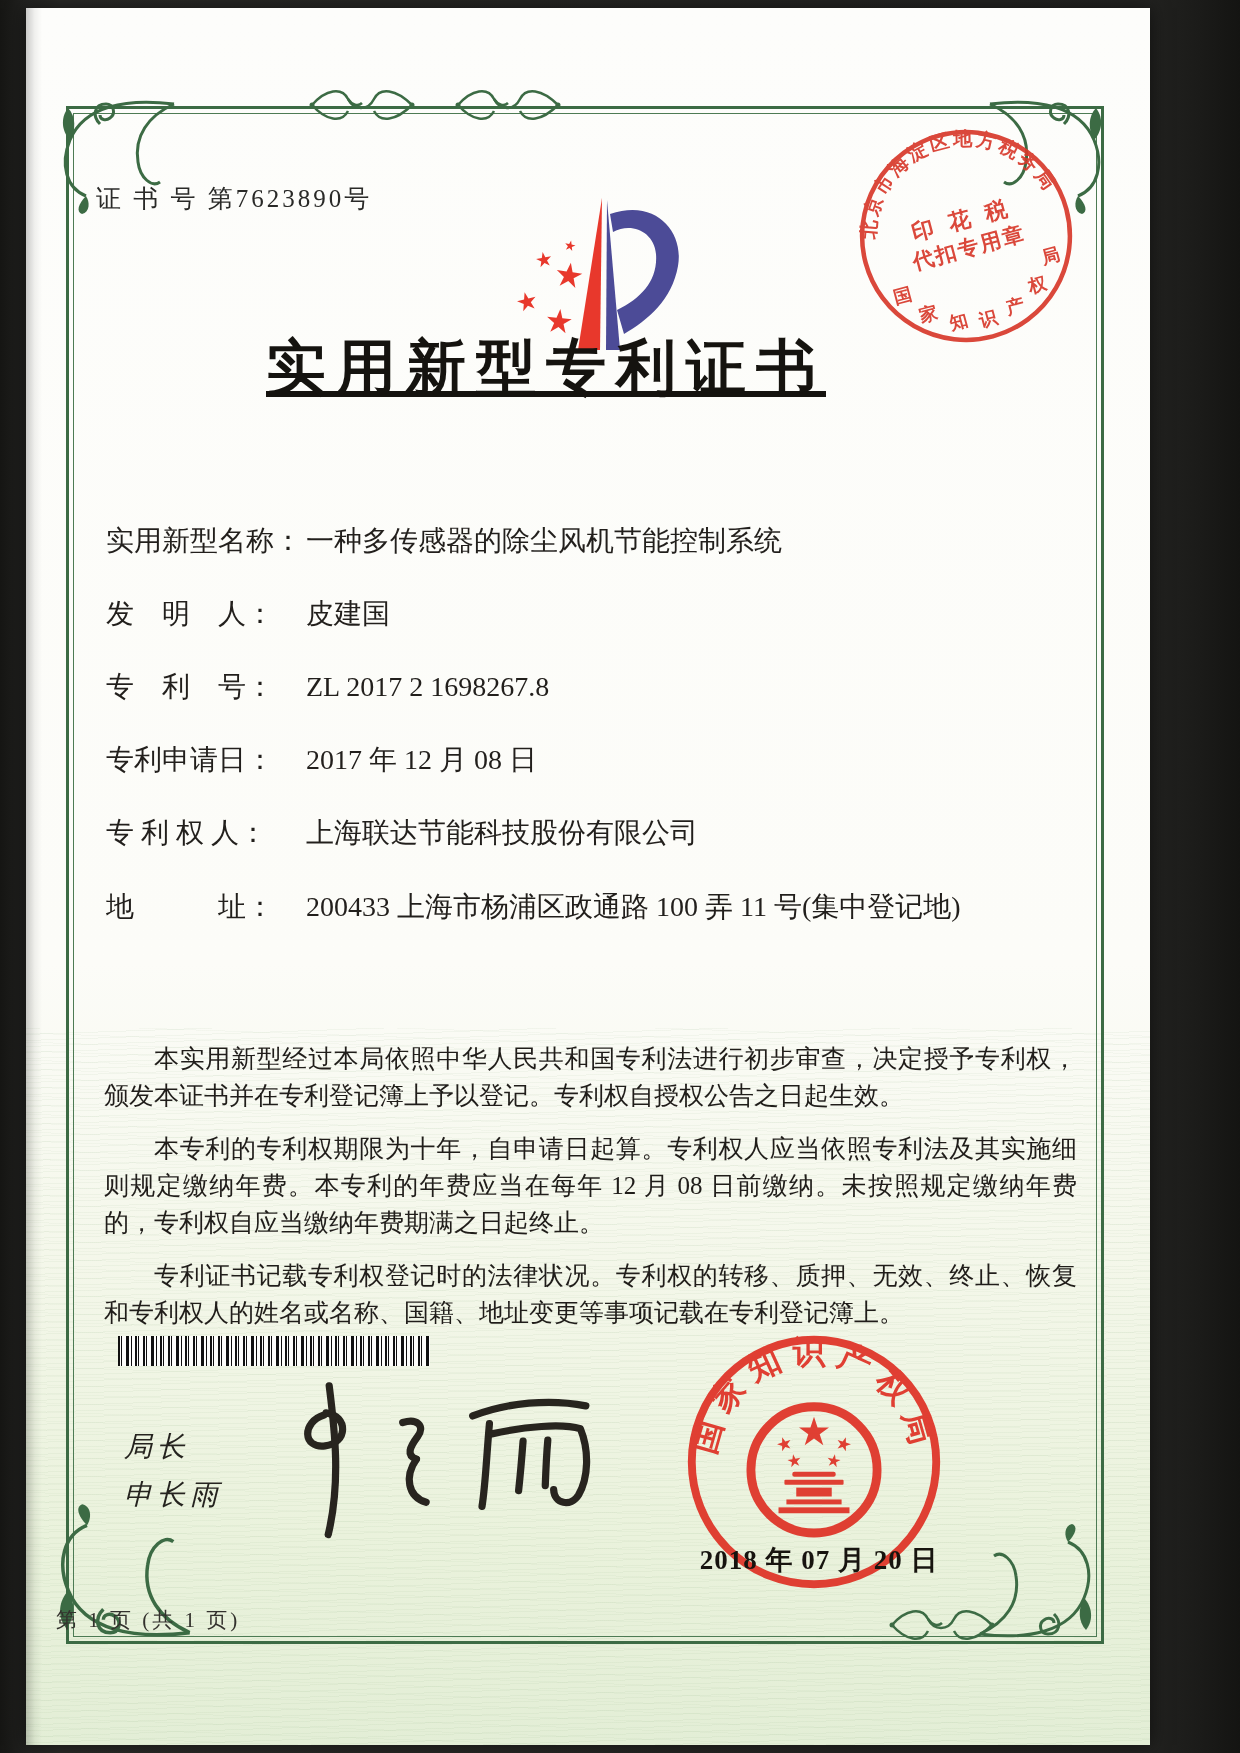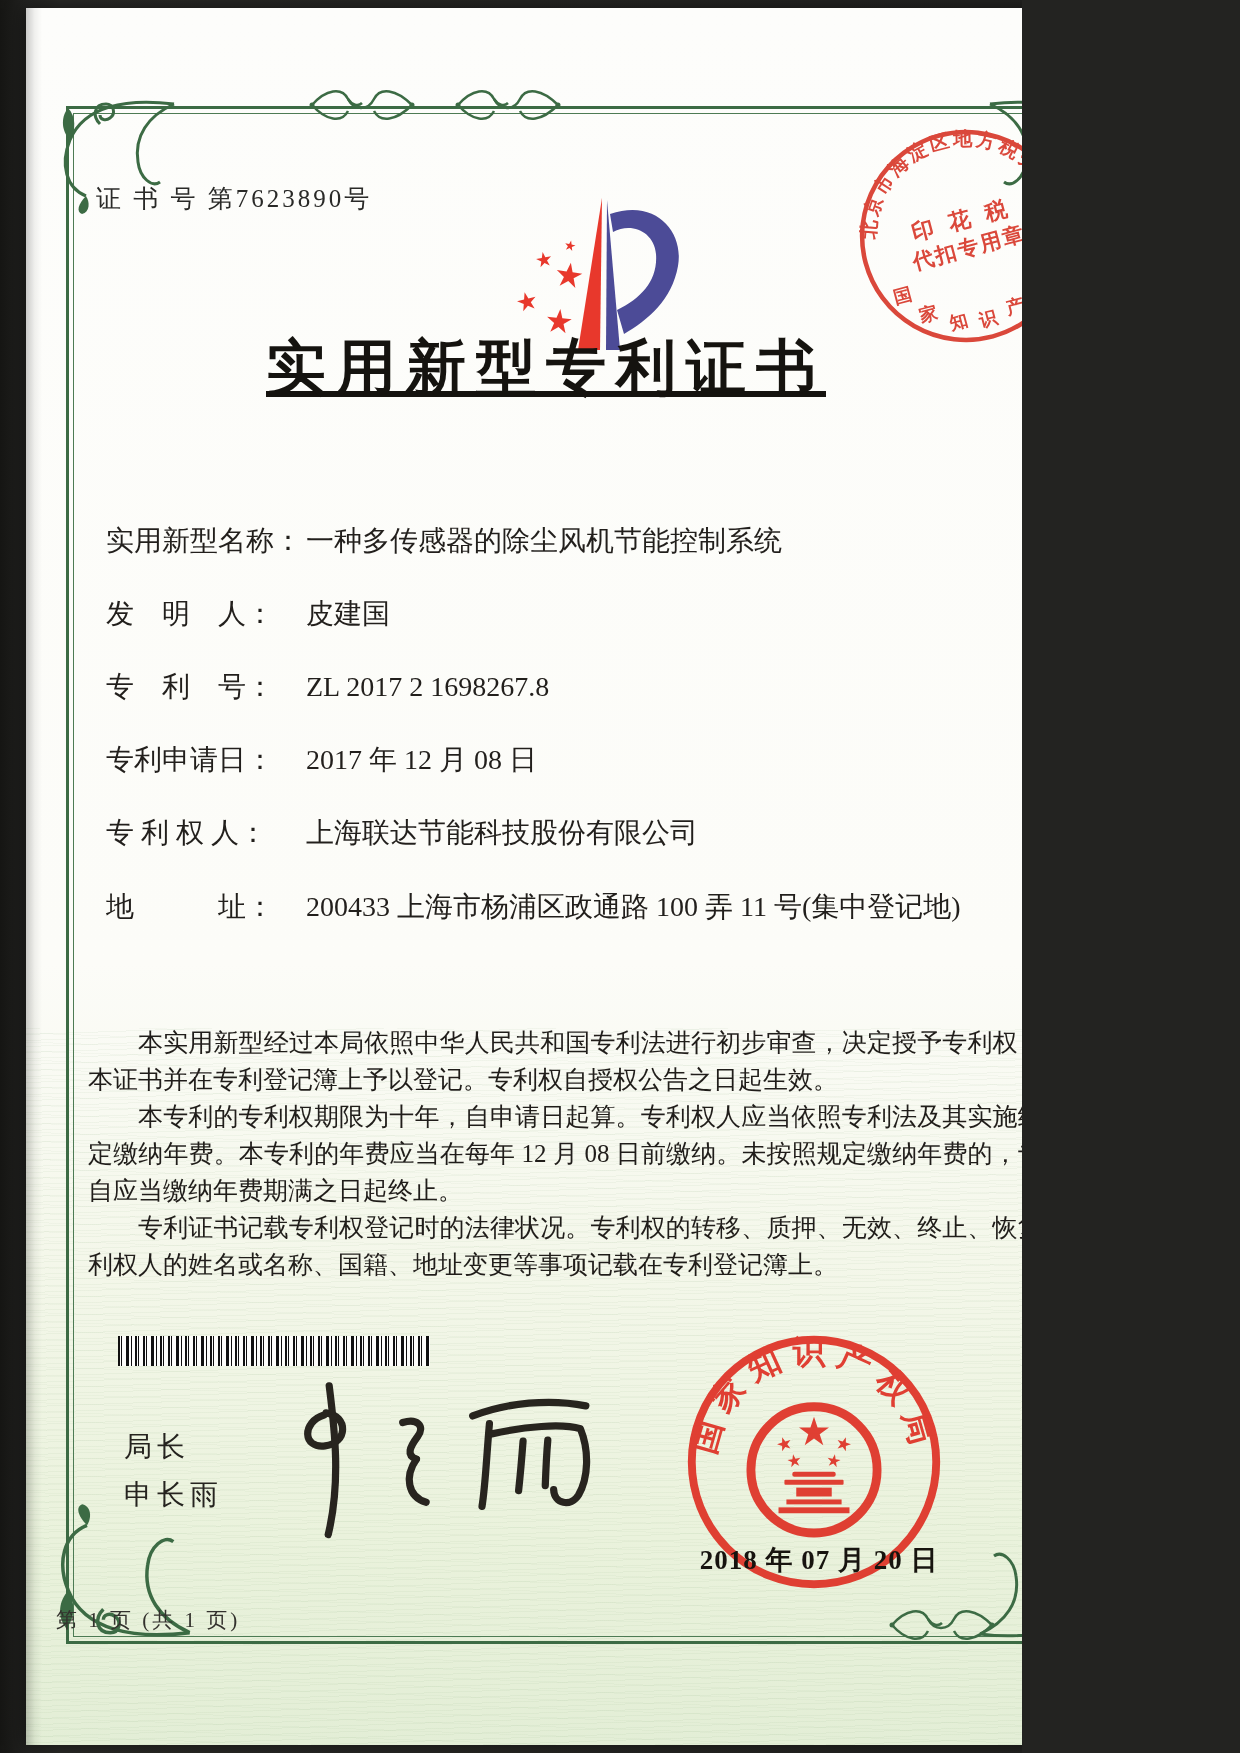--- a/index.html
+++ b/index.html
@@ -3,7 +3,7 @@
 <meta charset="utf-8">
 <style>
   html,body{margin:0;padding:0;background:#232321;}
-  .scan{position:relative;width:1022px;height:1753px;background:linear-gradient(90deg,#161614 0,#232321 30px,#2a2a27 60px,#232321 1140px,#1b1b19 1200px,#141412 1240px);overflow:hidden;font-family:"Liberation Serif","DejaVu Serif",serif;}
+  .scan{position:relative;width:1240px;height:1753px;background:linear-gradient(90deg,#161614 0,#232321 30px,#2a2a27 60px,#232321 1140px,#1b1b19 1200px,#141412 1240px);overflow:hidden;font-family:"Liberation Serif","DejaVu Serif",serif;}
   .paper{position:absolute;left:26px;top:8px;width:1124px;height:1737px;background:linear-gradient(180deg,#fdfdfb 0%,#fcfcf8 55%,#f4f7ea 72%,#eaf2dc 88%,#e3eed6 100%);box-shadow:0 0 18px rgba(0,0,0,.55);}
   .paper .texture{position:absolute;left:0;right:0;top:1020px;bottom:0;z-index:0;background:repeating-linear-gradient(178deg,rgba(120,160,110,.07) 0 1px,rgba(255,255,255,0) 1px 6px),repeating-linear-gradient(2deg,rgba(120,160,110,.05) 0 1px,rgba(255,255,255,0) 1px 9px);}
   .crease{position:absolute;left:0;top:0;bottom:0;width:16px;z-index:1;background:linear-gradient(90deg,rgba(0,0,0,.20),rgba(0,0,0,.05) 55%,rgba(0,0,0,0));}

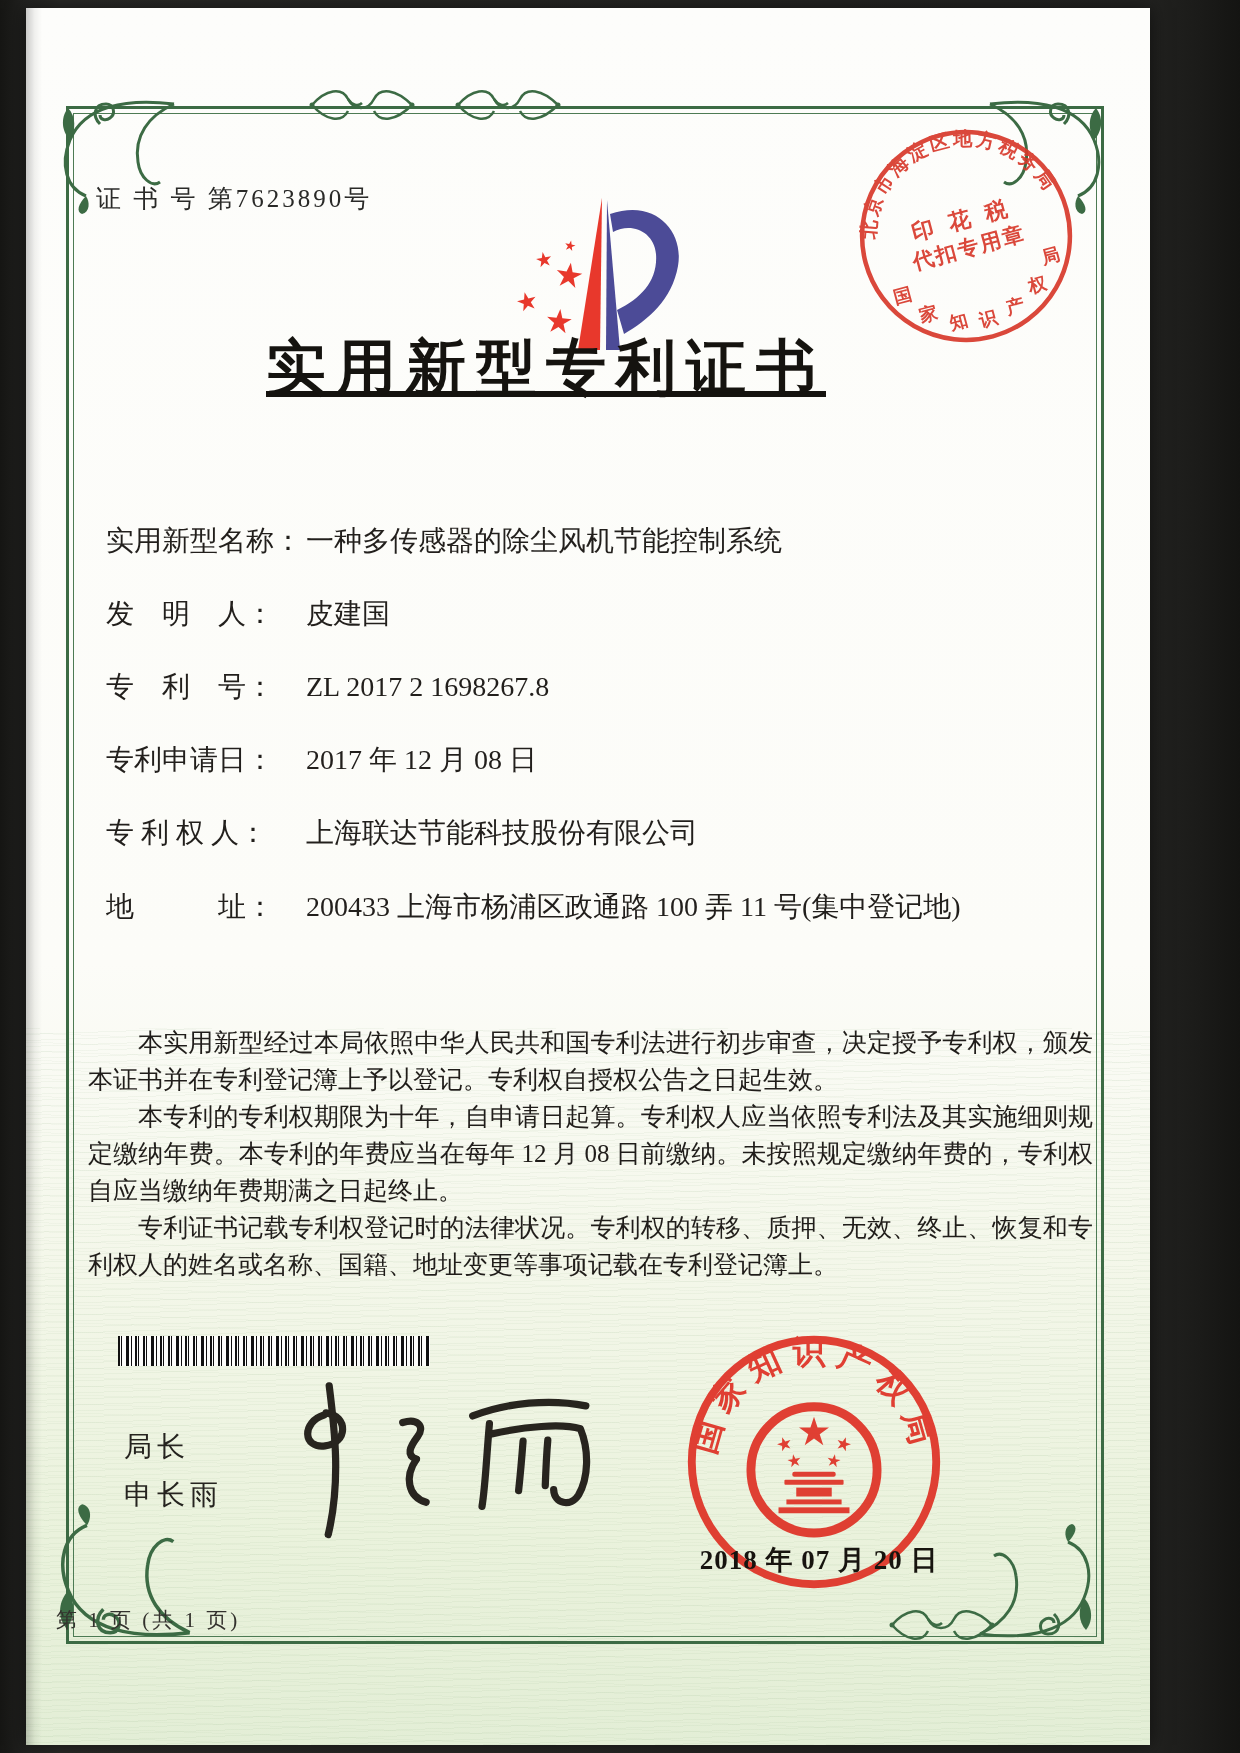--- a/index.html
+++ b/index.html
@@ -16,7 +16,7 @@
   .lbl{display:inline-block;width:200px;}
   .row .second{position:absolute;left:580px;top:0;}
   .bodytext{left:62px;top:1016px;width:1005px;font-size:25px;line-height:37px;color:#201d1a;text-align:justify;text-justify:inter-character;}
-  .bodytext p{margin:0;text-indent:2em;}
+  .bodytext p{margin:16px;text-indent:2em;}
   .barcode{left:92px;top:1328px;width:312px;height:30px;background:repeating-linear-gradient(90deg,#101010 0 2px,#fdfdfb 2px 3px,#101010 3px 4px,#fdfdfb 4px 8px,#101010 8px 11px,#fdfdfb 11px 13px,#101010 13px 14px,#fdfdfb 14px 17px,#101010 17px 19px,#fdfdfb 19px 20px,#101010 20px 21px,#fdfdfb 21px 25px);}
   .signer{font-family:"Liberation Sans","DejaVu Sans",sans-serif;font-size:28px;letter-spacing:5px;color:#25231f;}
   .seal-date{left:648px;top:1534px;width:290px;text-align:center;font-size:27px;font-weight:600;letter-spacing:1px;color:#17140f;z-index:4;}

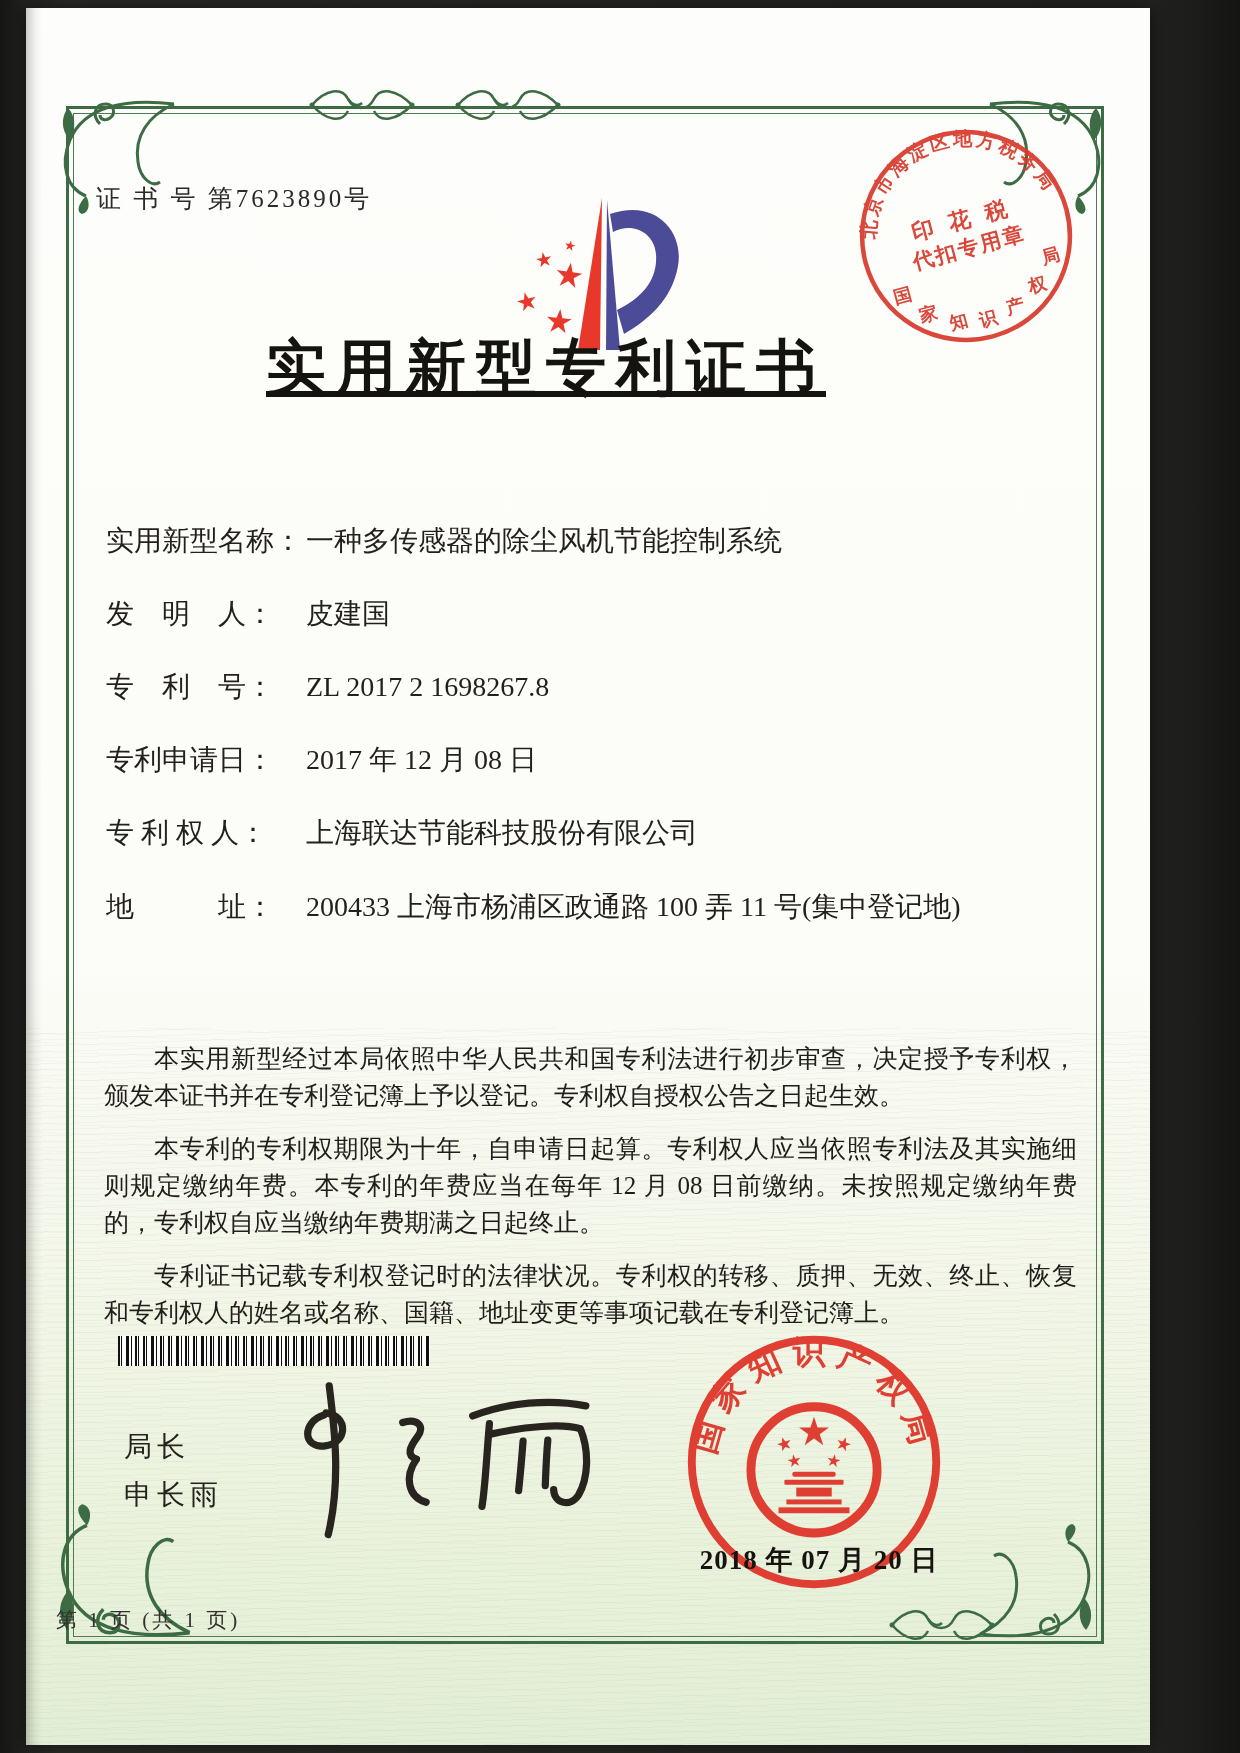--- a/index.html
+++ b/index.html
@@ -18,7 +18,7 @@
   .bodytext{left:62px;top:1016px;width:1005px;font-size:25px;line-height:37px;color:#201d1a;text-align:justify;text-justify:inter-character;}
   .bodytext p{margin:16px;text-indent:2em;}
   .barcode{left:92px;top:1328px;width:312px;height:30px;background:repeating-linear-gradient(90deg,#101010 0 2px,#fdfdfb 2px 3px,#101010 3px 4px,#fdfdfb 4px 8px,#101010 8px 11px,#fdfdfb 11px 13px,#101010 13px 14px,#fdfdfb 14px 17px,#101010 17px 19px,#fdfdfb 19px 20px,#101010 20px 21px,#fdfdfb 21px 25px);}
-  .signer{font-family:"Liberation Sans","DejaVu Sans",sans-serif;font-size:28px;letter-spacing:5px;color:#25231f;}
+  .signer{font-family:"Liberation Sans","DejaVu Sans",sans-serif;font-size:28px;letter-spacing:5px;color:#25231f;font-style:italic;}
   .seal-date{left:648px;top:1534px;width:290px;text-align:center;font-size:27px;font-weight:600;letter-spacing:1px;color:#17140f;z-index:4;}
   .footer{left:30px;top:1598px;width:980px;text-align:left;font-size:21px;letter-spacing:3px;color:#33312d;}
   .orn{position:absolute;z-index:1;}

